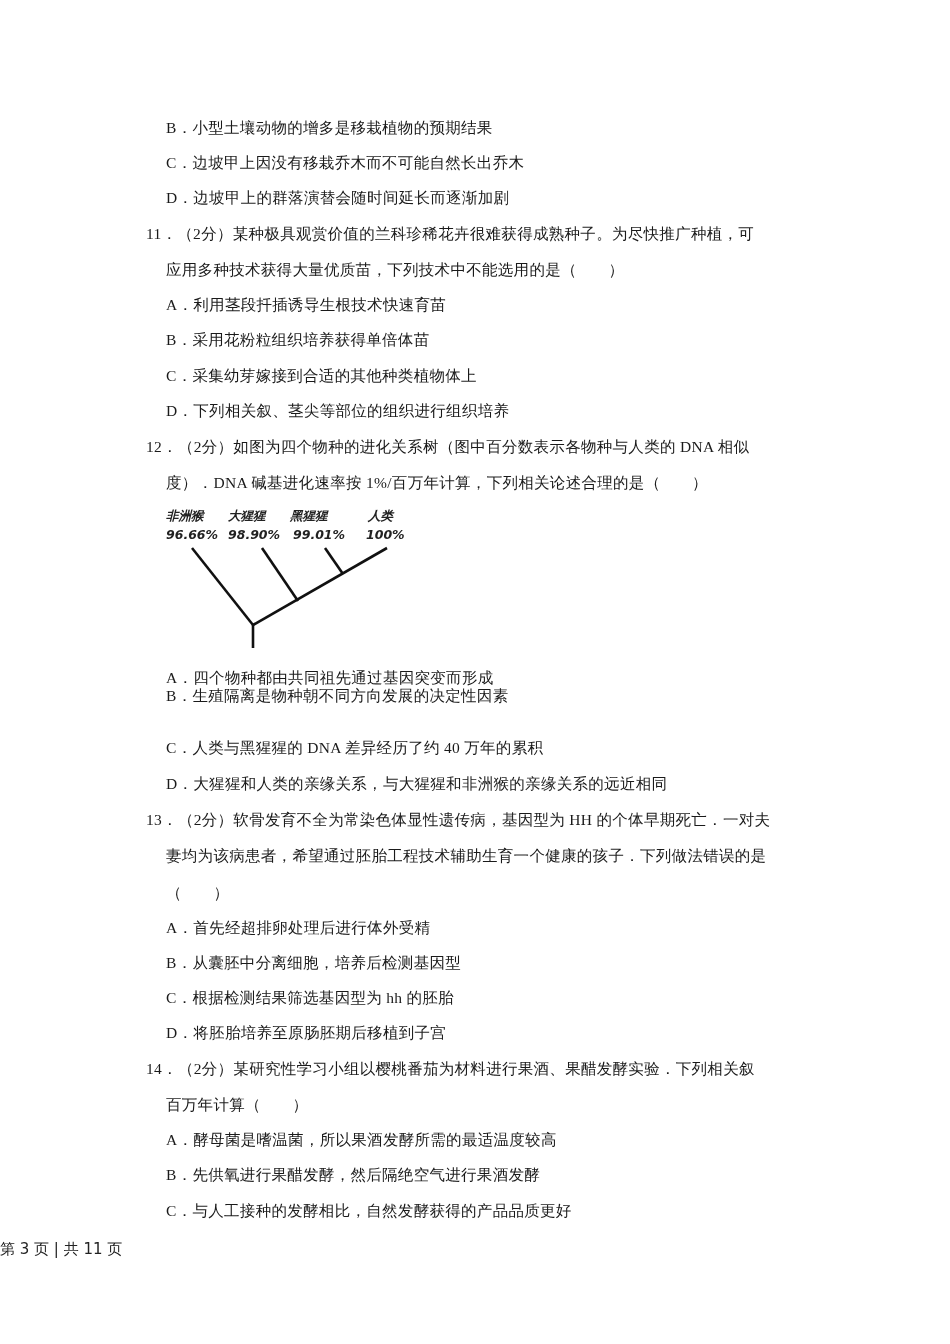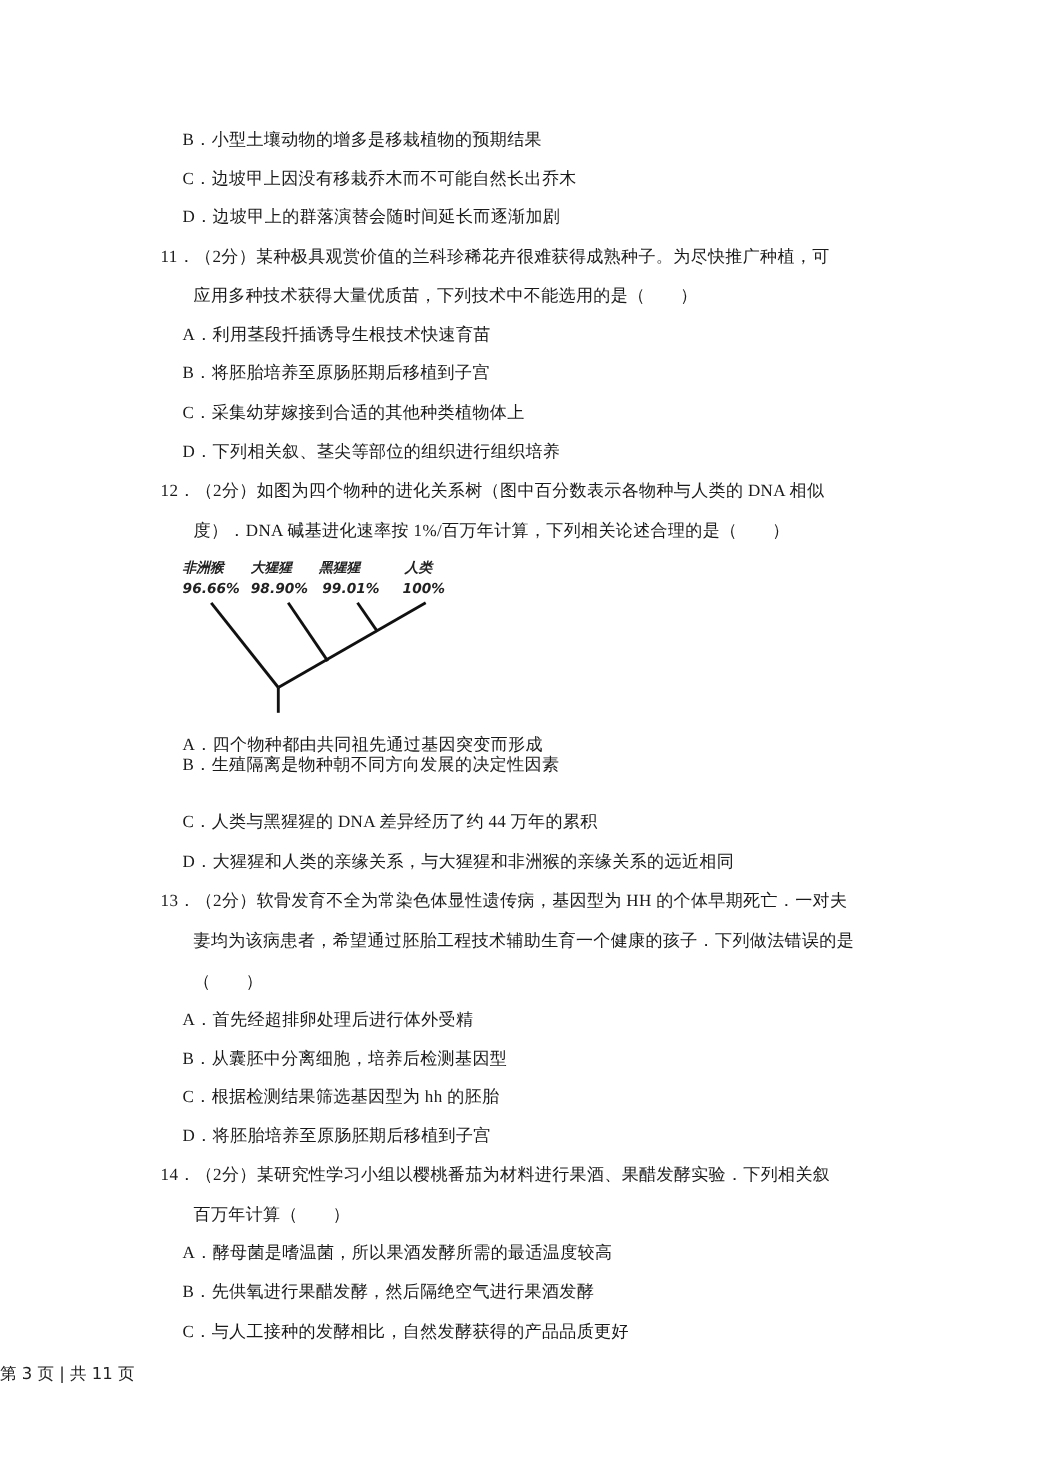--- a/index.html
+++ b/index.html
@@ -14,7 +14,7 @@
     }
     .opt { left: 166px; text-align: right; }
     .q   { left: 146px; }
-    .cont { left: 166px; margin-left: 10px; }
+    .cont { left: 166px; }
     .tree { position: absolute; left: 160px; top: 500px; width: 270px; height: 160px; }
     .tree .lab {
       position: absolute; font-family: "DejaVu Sans", sans-serif; font-size: 12.5px;

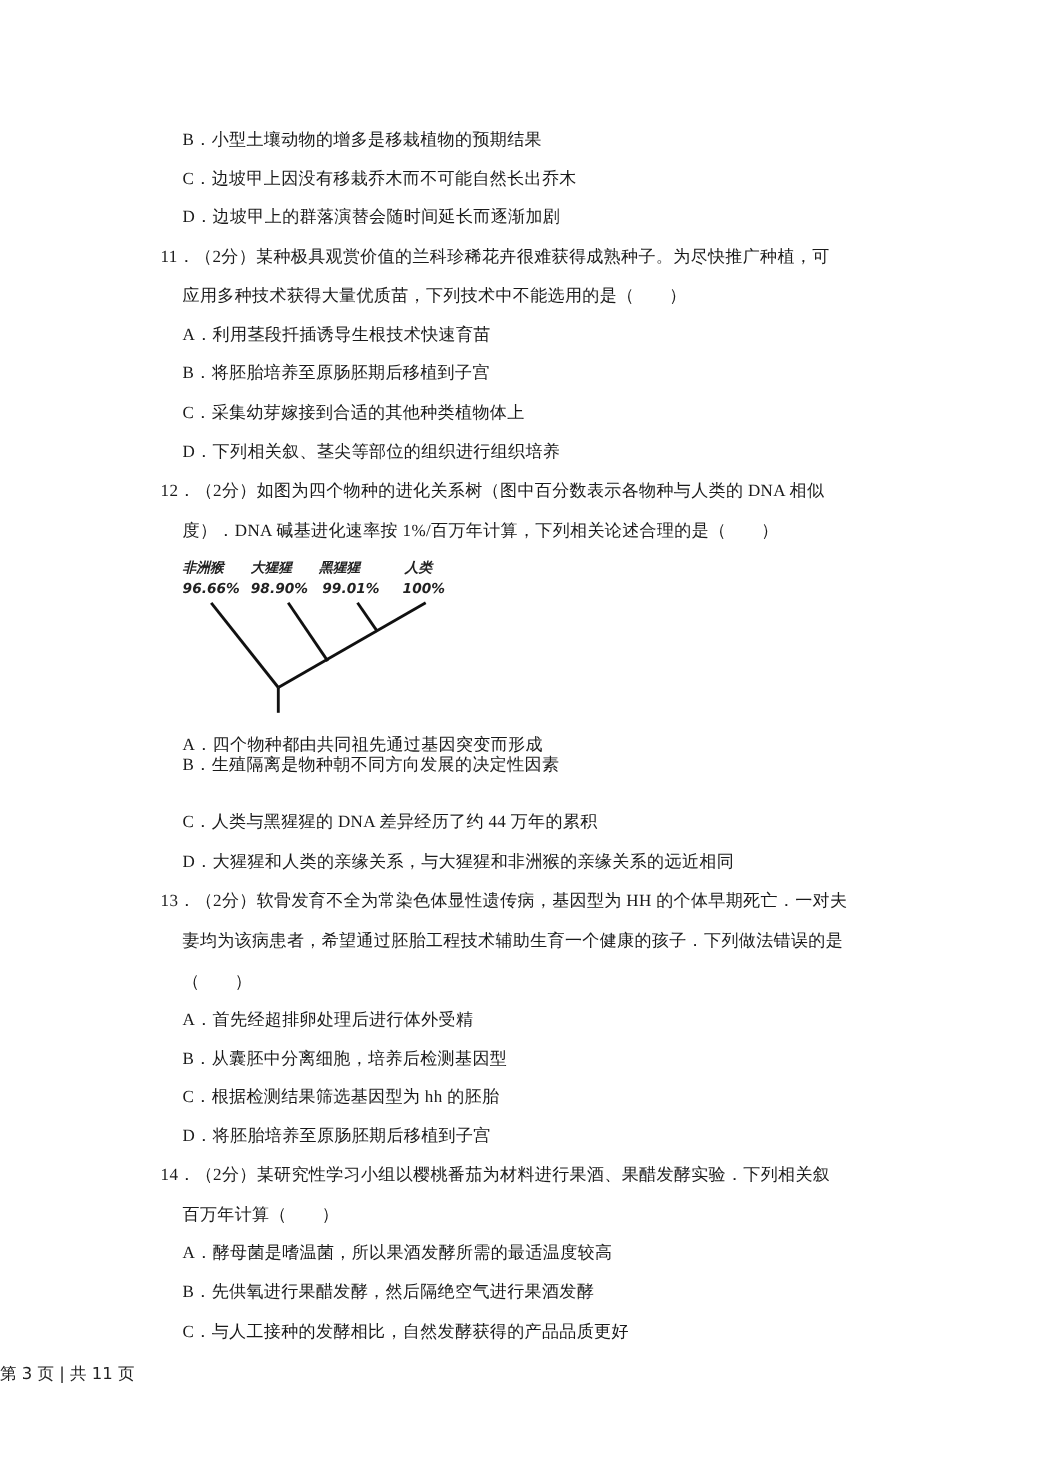--- a/index.html
+++ b/index.html
@@ -35,7 +35,7 @@
 <div class="line q" style="top:224px">11．（2分）某种极具观赏价值的兰科珍稀花卉很难获得成熟种子。为尽快推广种植，可</div>
 <div class="line cont" style="top:260px">应用多种技术获得大量优质苗，下列技术中不能选用的是（　　）</div>
 <div class="line opt" style="top:295px">A．利用茎段扦插诱导生根技术快速育苗</div>
-<div class="line opt" style="top:330px">B．将胚胎培养至原肠胚期后移植到子宫</div>
+<div class="line opt" style="top:330px">B．采用花粉粒组织培养获得单倍体苗</div>
 <div class="line opt" style="top:366px">C．采集幼芽嫁接到合适的其他种类植物体上</div>
 <div class="line opt" style="top:401px">D．下列相关叙、茎尖等部位的组织进行组织培养</div>
 

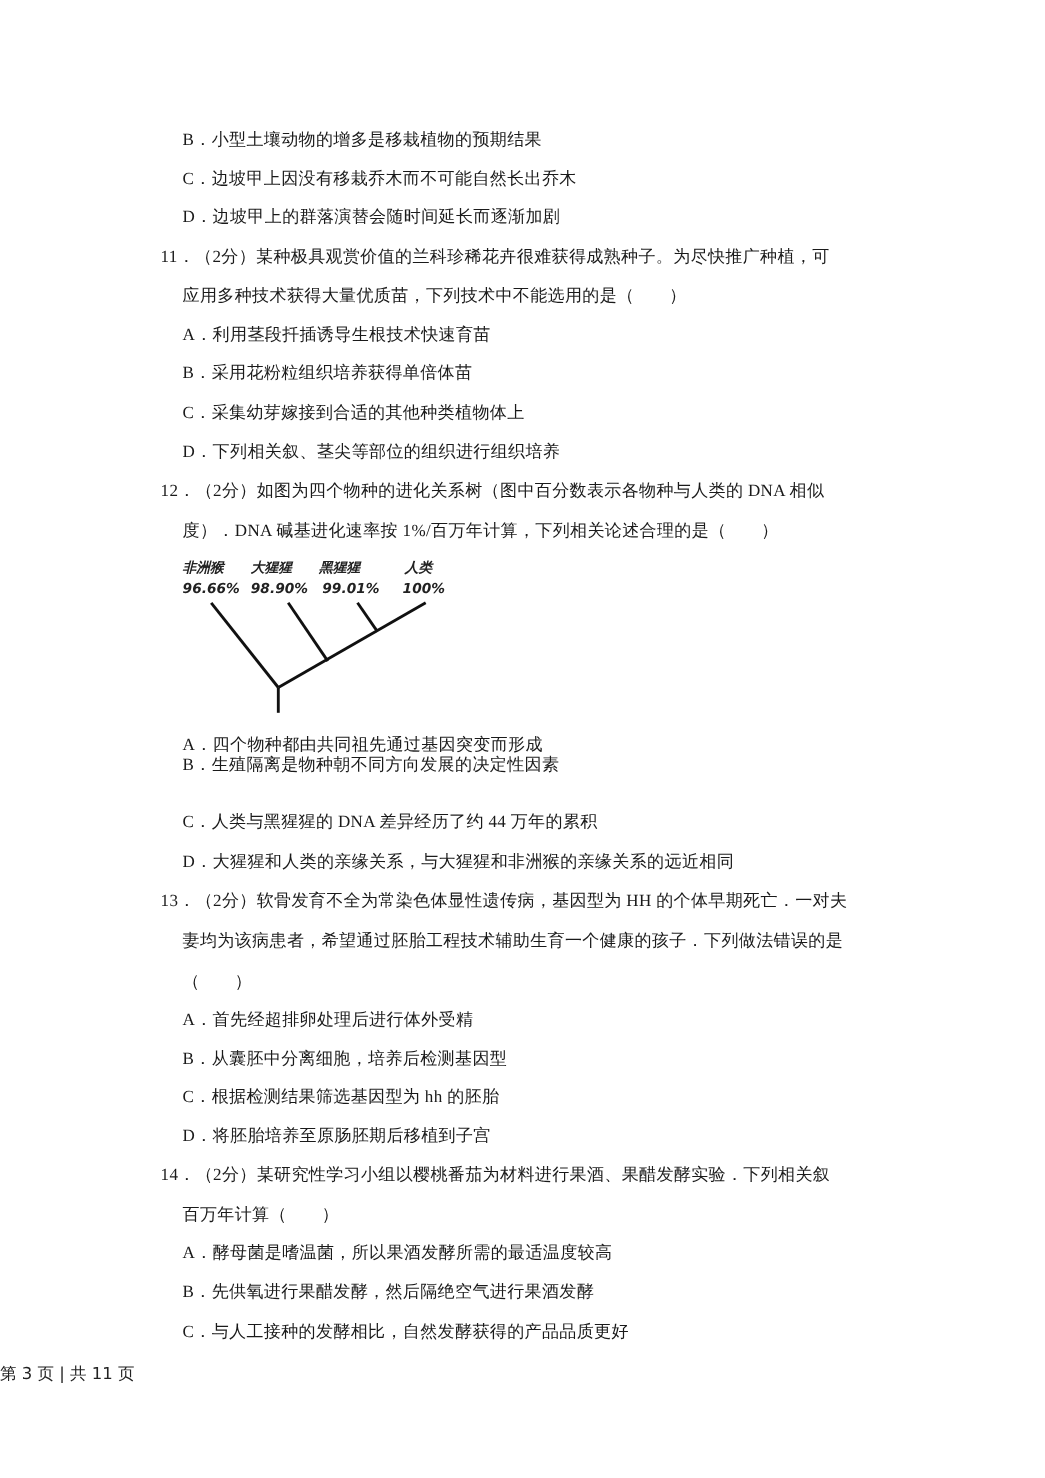--- a/index.html
+++ b/index.html
@@ -64,7 +64,7 @@
 
 <div class="line opt" style="top:668px">A．四个物种都由共同祖先通过基因突变而形成</div>
 <div class="line opt" style="top:686px">B．生殖隔离是物种朝不同方向发展的决定性因素</div>
-<div class="line opt" style="top:738px">C．人类与黑猩猩的 DNA 差异经历了约 44 万年的累积</div>
+<div class="line opt" style="top:738px">C．人类与黑猩猩的 DNA 差异经历了约 40 万年的累积</div>
 <div class="line opt" style="top:774px">D．大猩猩和人类的亲缘关系，与大猩猩和非洲猴的亲缘关系的远近相同</div>
 
 <div class="line q" style="top:810px">13．（2分）软骨发育不全为常染色体显性遗传病，基因型为 HH 的个体早期死亡．一对夫</div>

